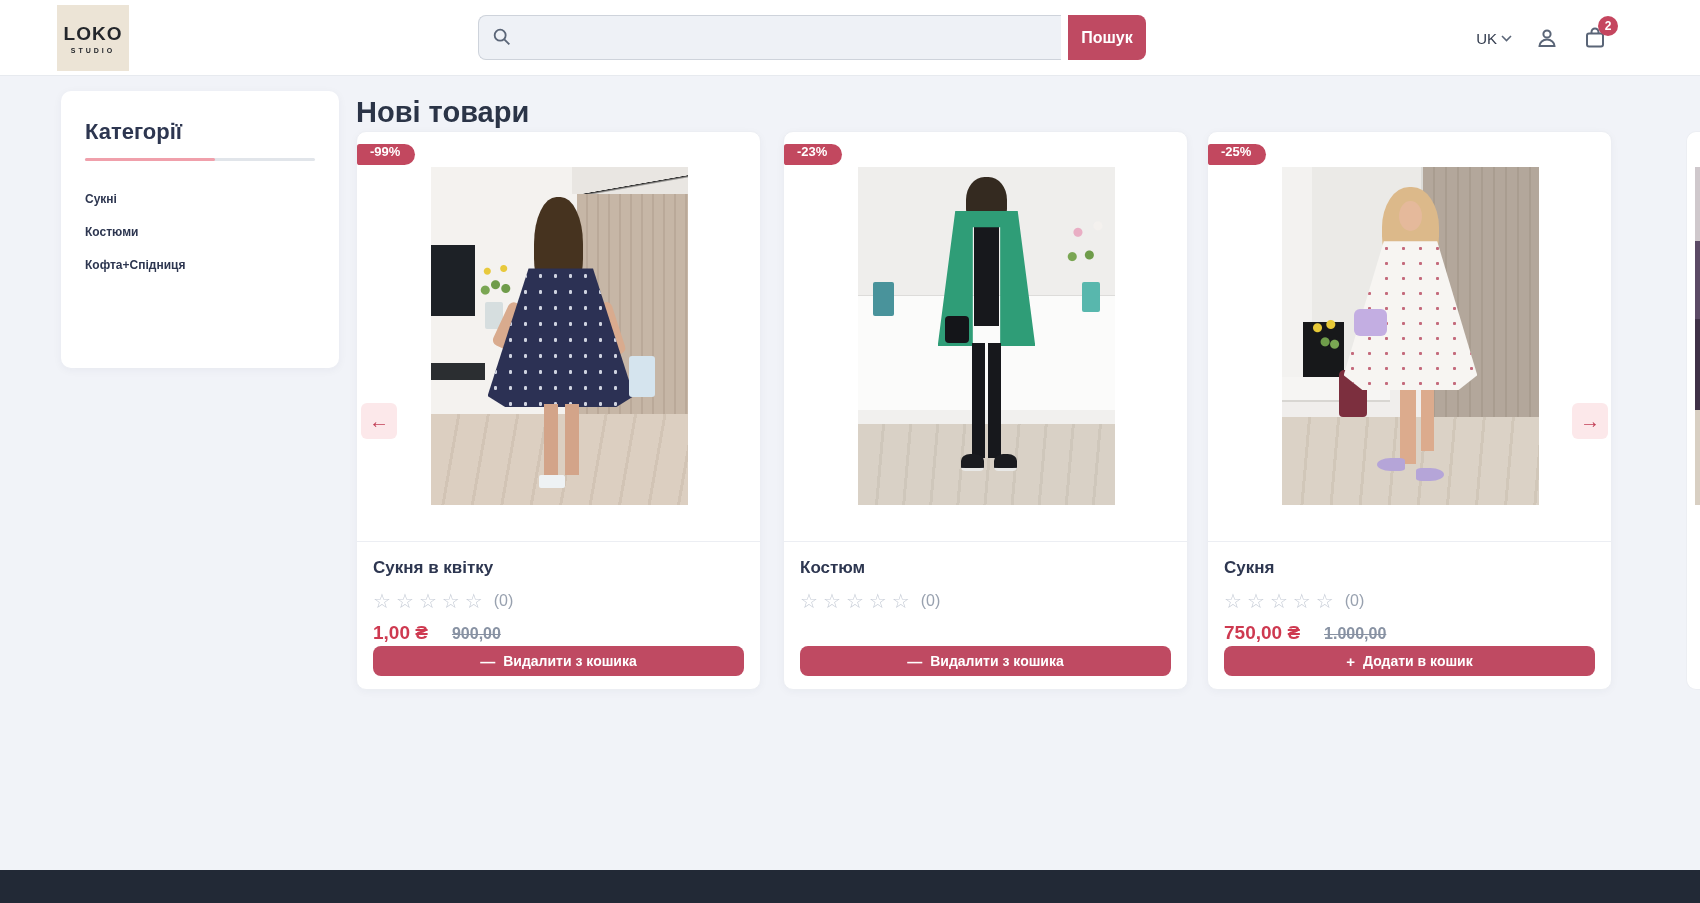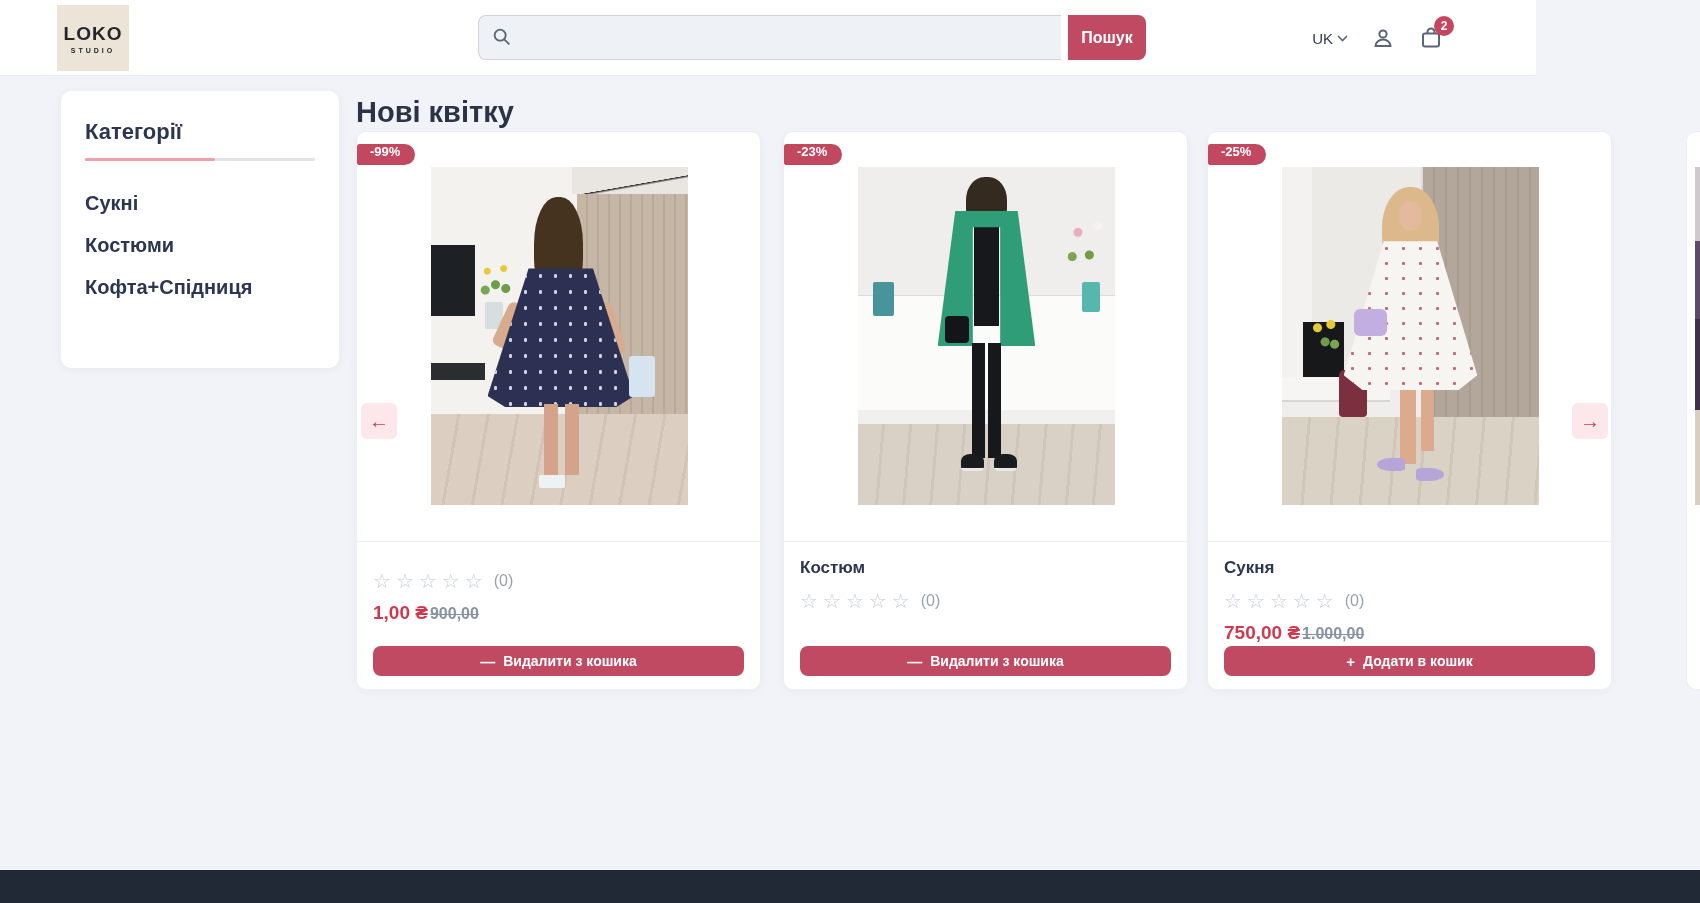--- a/index.html
+++ b/index.html
@@ -7,7 +7,7 @@
   body { font-family:"Liberation Sans", sans-serif; background:#f1f3f8; position:relative; overflow:hidden; }
 
   
-  .header { position:absolute; left:0; top:0; width:1536px; height:76px; background:#ffffff; border-bottom:1px solid #e7eaef; z-index:5; }
+  .header { position:absolute; left:0; top:0; width:1700px; height:76px; background:#ffffff; border-bottom:1px solid #e7eaef; z-index:5; }
   .logo { position:absolute; left:57px; top:5px; width:72px; height:66px; background:#ece4d6; display:flex; flex-direction:column; align-items:center; justify-content:center; cursor:pointer; }
   .logo-line1 { font-size:19px; font-weight:700; letter-spacing:1px; color:#23262b; }
   .logo-line2 { font-size:7px; font-weight:700; letter-spacing:3px; color:#23262b; margin-top:2px; }

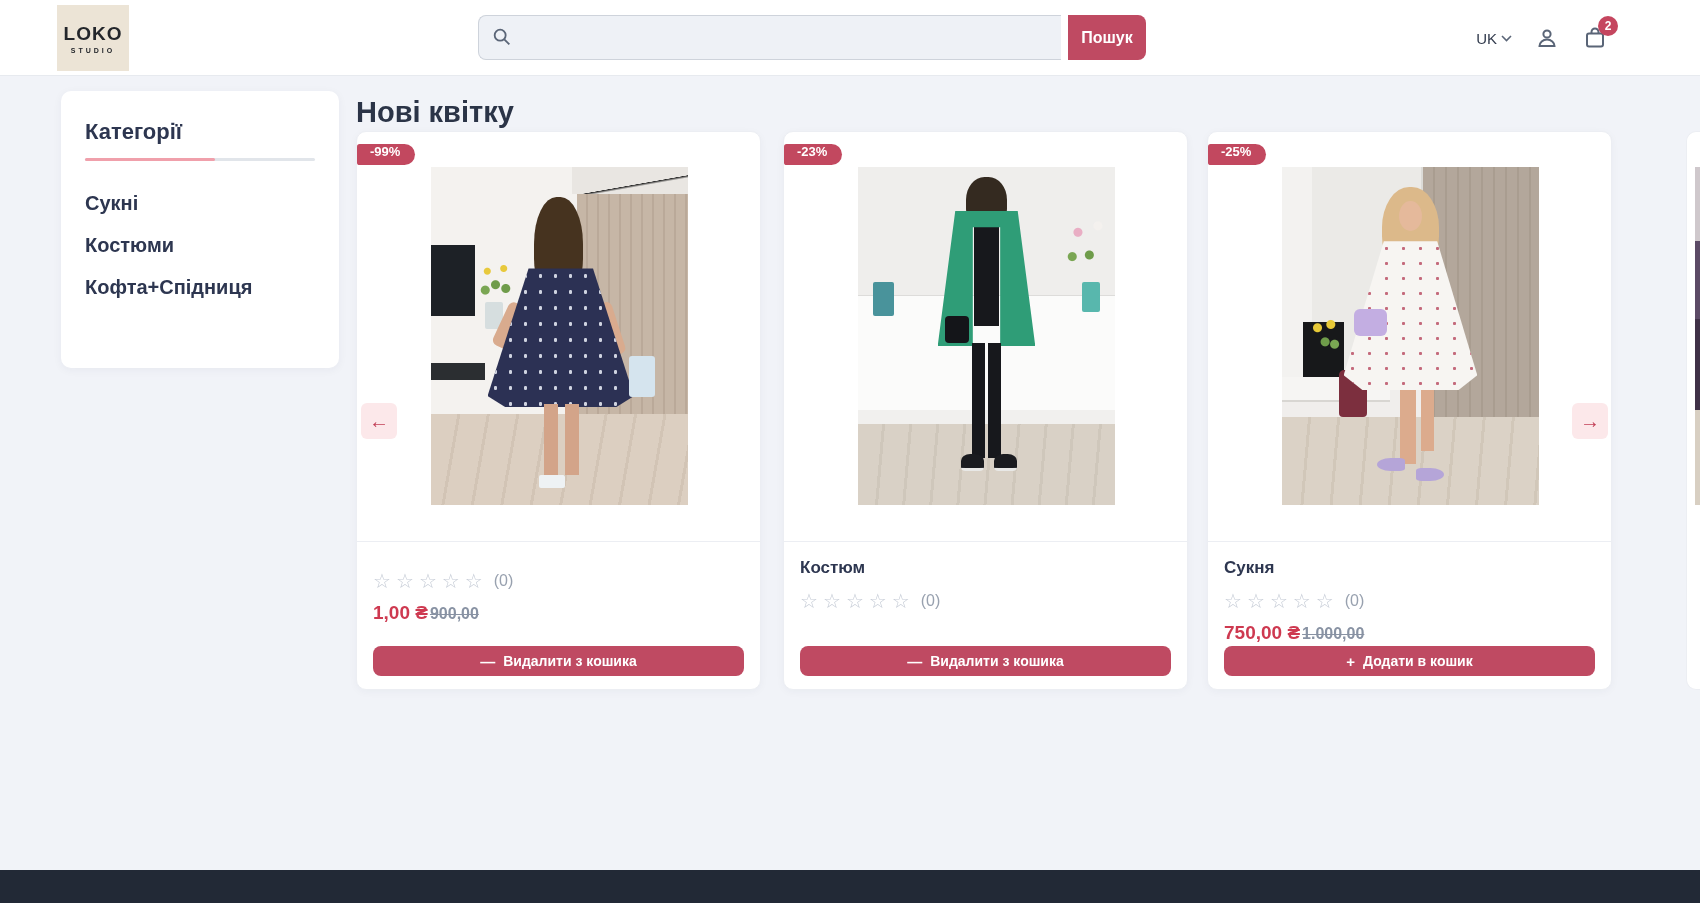--- a/index.html
+++ b/index.html
@@ -165,7 +165,7 @@
   </ul>
 </aside>
 
-<h1 class="main-title">Нові квітку</h1>
+<h1 class="main-title">Нові товари</h1>
 
 <div class="card card1">
   <div class="card-photo-zone">

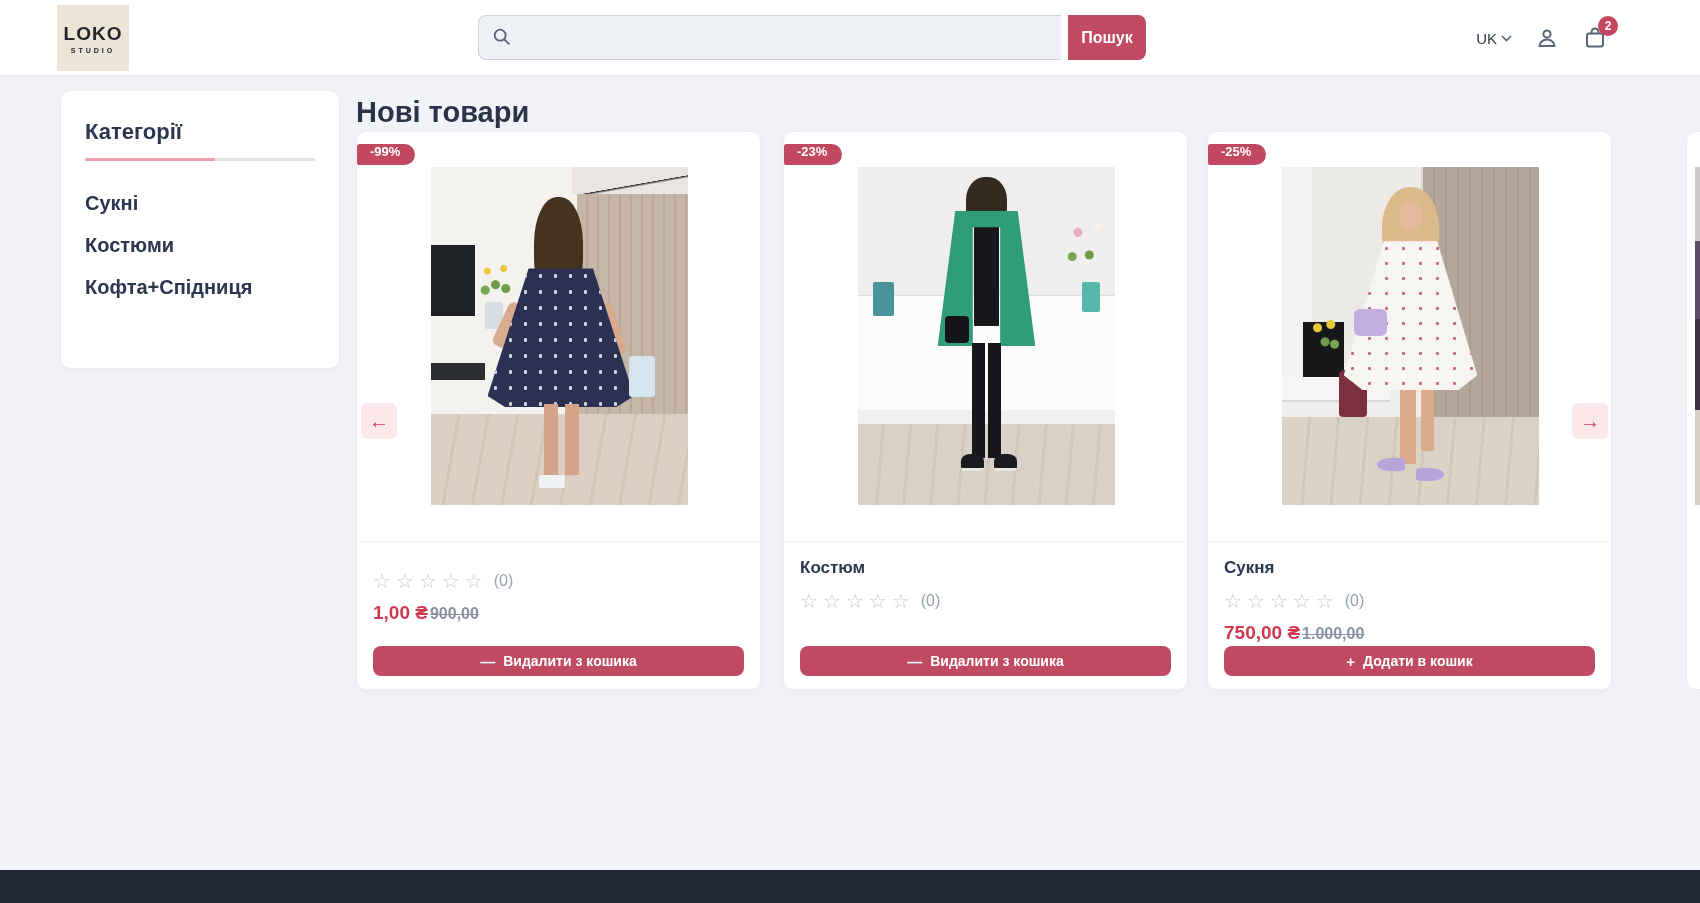--- a/index.html
+++ b/index.html
@@ -29,7 +29,7 @@
   .sidebar-rule { margin-top:13px; height:3px; width:230px; background:#e1e5ea; position:relative; border-radius:2px; }
   .sidebar-rule::before { content:""; position:absolute; left:0; top:0; height:3px; width:130px; background:#f0a0ab; border-radius:2px; }
   .cat-list { list-style:none; margin-top:22px; }
-  .cat-item { font-size:20px; font-weight:700; color:#2d3650; padding:9px 0 10px; cursor:pointer; }
+  .cat-item { font-size:12px; font-weight:700; color:#2d3650; padding:9px 0 10px; cursor:pointer; }
 
   
   .main-title { position:absolute; left:356px; top:96px; font-size:29px; font-weight:700; color:#2b3447; }

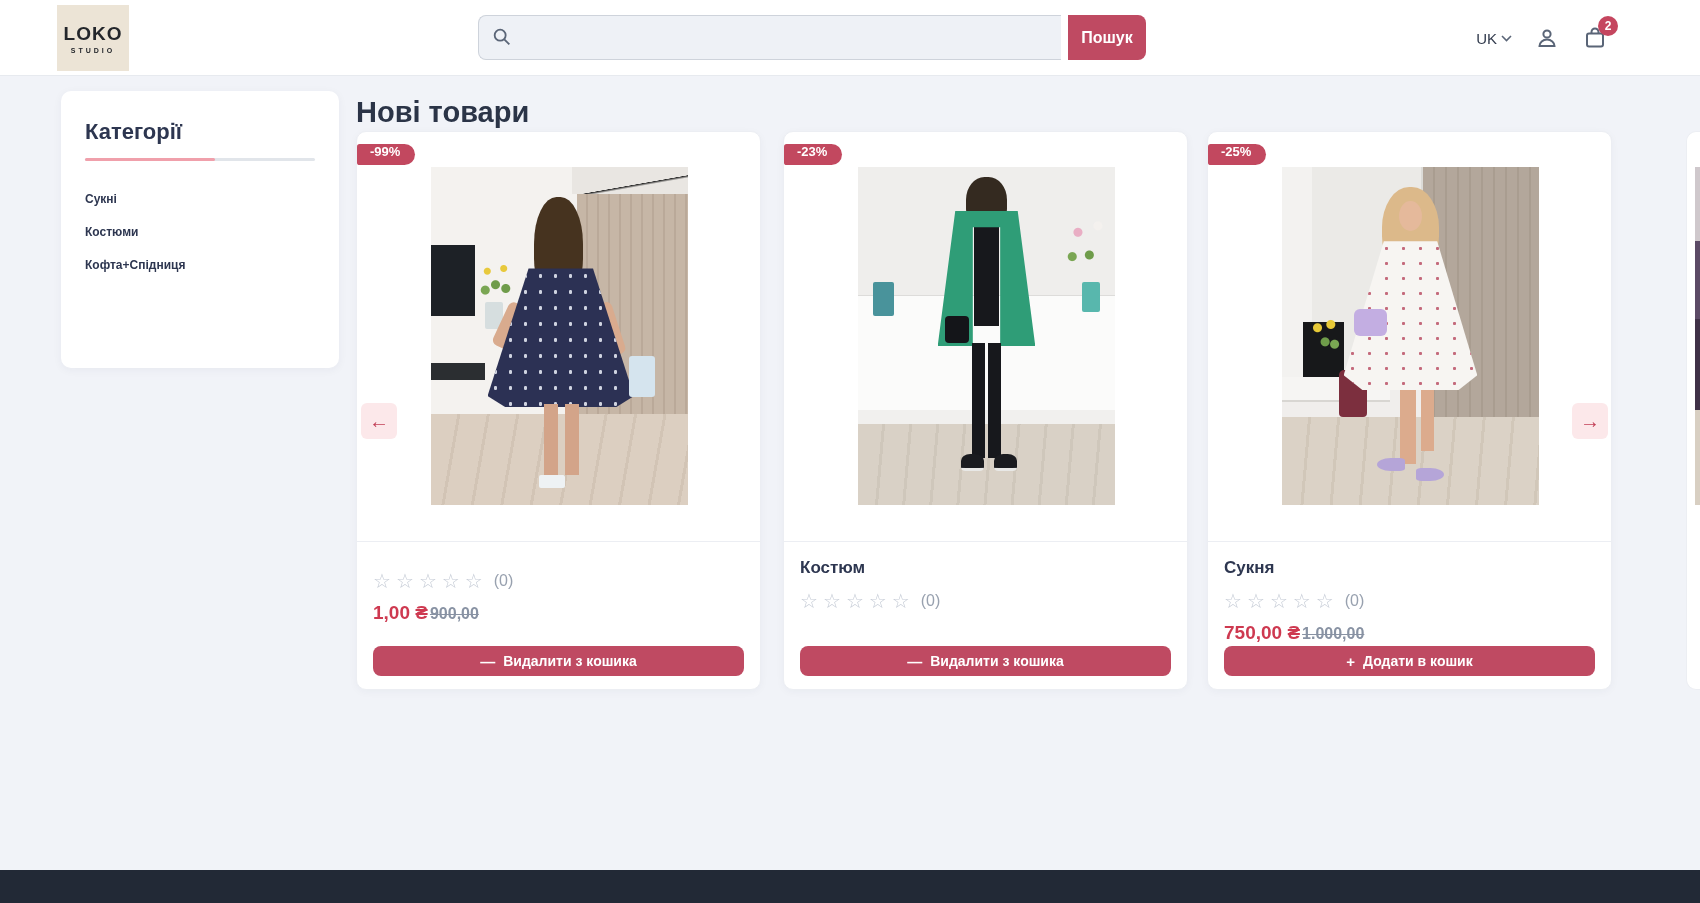--- a/index.html
+++ b/index.html
@@ -190,6 +190,7 @@
     </div>
   </div>
   <div class="card-info">
+    <div class="p-name">Сукня в квітку</div>
     <div class="stars-row">
       <span class="star">☆</span>
         <span class="star">☆</span>

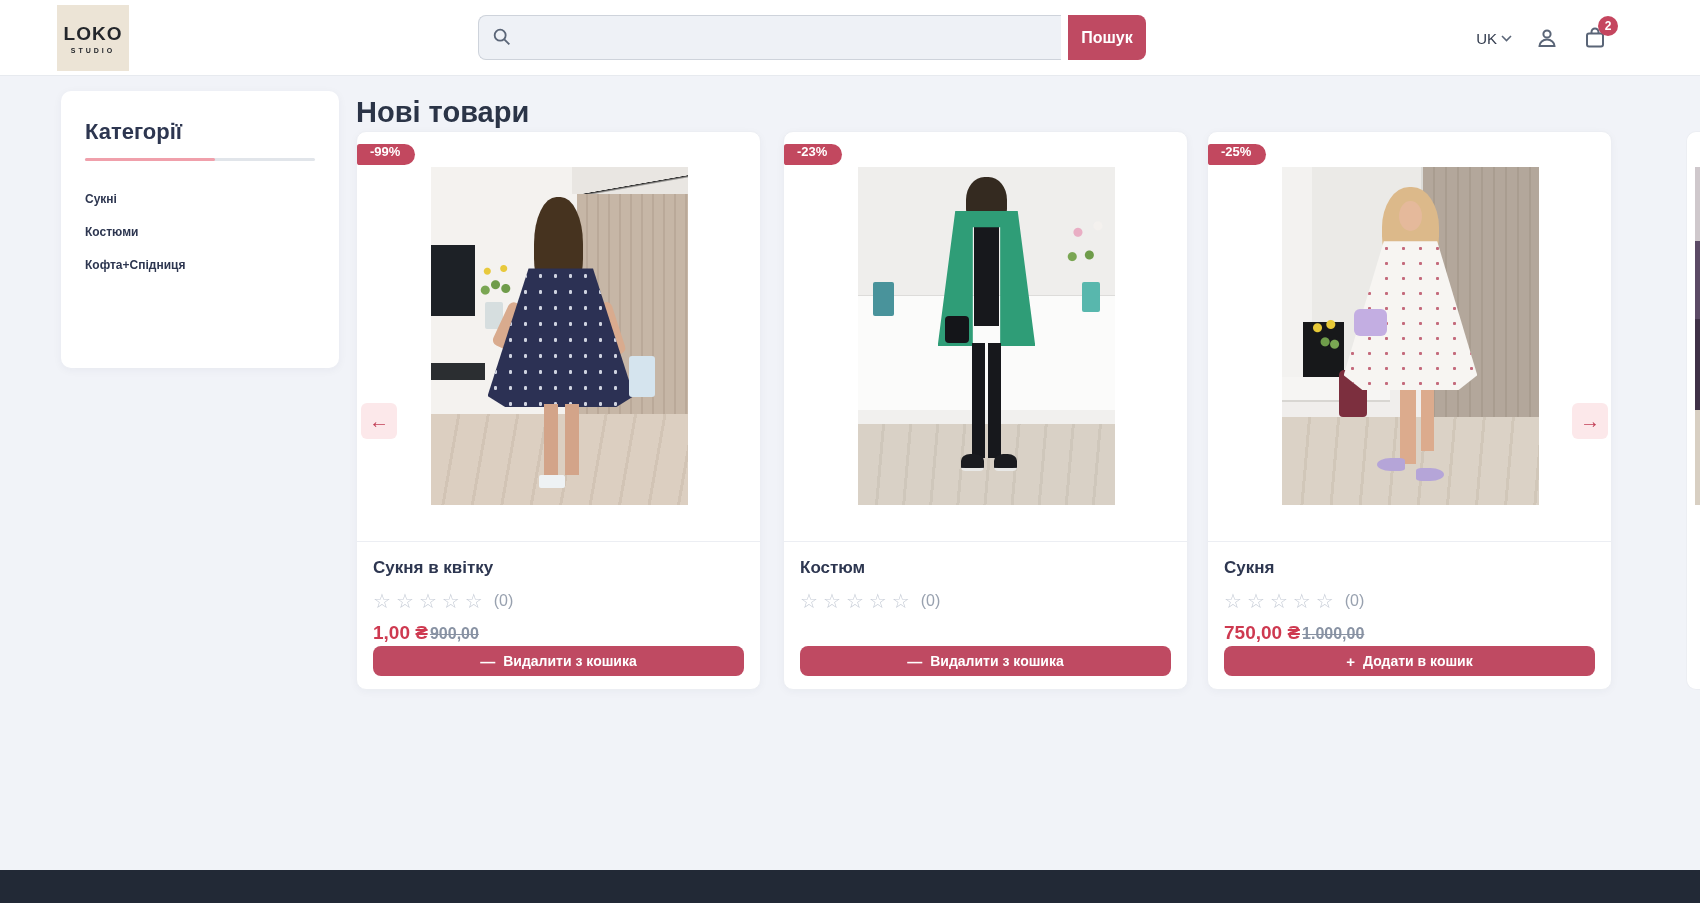--- a/index.html
+++ b/index.html
@@ -44,7 +44,7 @@
   .stars-row { margin-top:13px; display:flex; align-items:center; gap:5px; }
   .star { color:#c6ccd6; font-size:20px; line-height:1; }
   .rating-count { color:#98a1af; font-size:16px; margin-left:6px; }
-  .price-row { margin-top:11px; display:flex; align-items:baseline; gap:2px; }
+  .price-row { margin-top:11px; display:flex; align-items:baseline; gap:24px; }
   .price { color:#ce3950; font-size:19px; font-weight:700; }
   .old-price { color:#8892a3; font-size:16px; font-weight:600; text-decoration:line-through; }
   .cart-action { position:absolute; left:16px; right:16px; bottom:14px; height:30px; background:#bf4a62; border:none; border-radius:8px; color:#fff; font-size:14px; font-weight:700; cursor:pointer; display:flex; align-items:center; justify-content:center; gap:8px; font-family:"Liberation Sans",sans-serif; }

